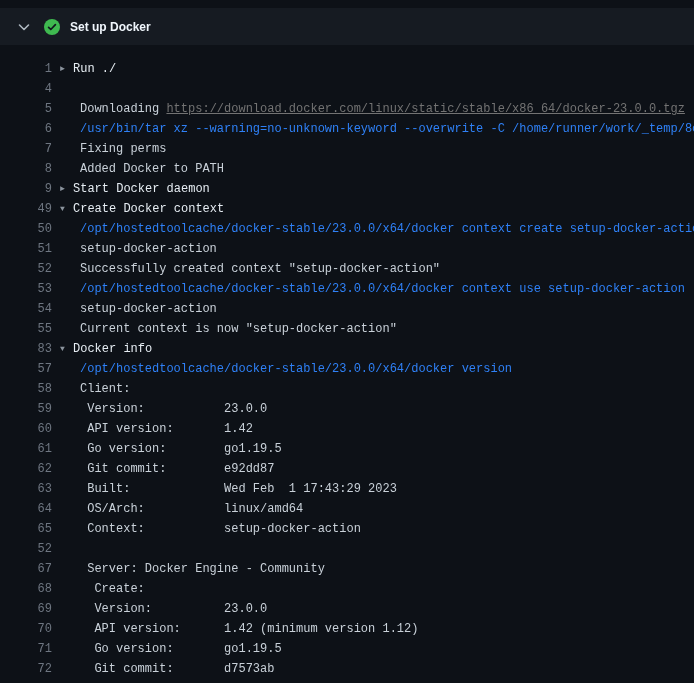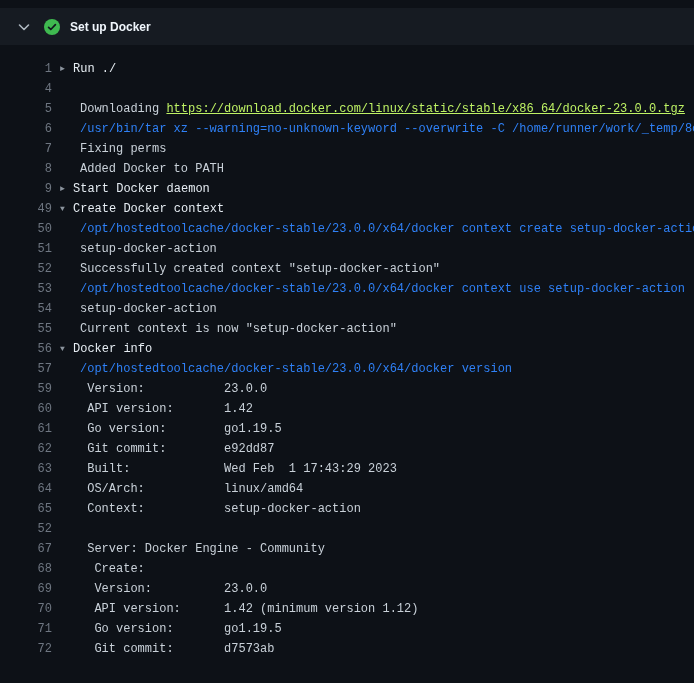--- a/index.html
+++ b/index.html
@@ -95,7 +95,7 @@
     color: #2f81f7;
   }
   .loglink {
-    color: #bef264;
+    color: #737373;
     text-decoration: underline;
     cursor: pointer;
   }

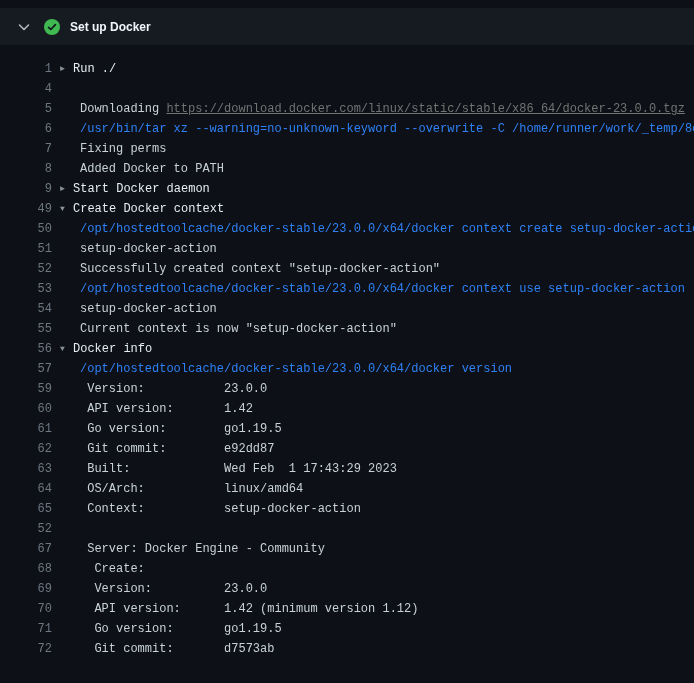--- a/index.html
+++ b/index.html
@@ -135,7 +135,7 @@
       <div class="row child"><span class="num">53</span><span class="content cmd">/opt/hostedtoolcache/docker-stable/23.0.0/x64/docker context use setup-docker-action</span></div>
       <div class="row child"><span class="num">54</span><span class="content">setup-docker-action</span></div>
       <div class="row child"><span class="num">55</span><span class="content">Current context is now "setup-docker-action"</span></div>
-      <div class="row group"><span class="num">56</span><span class="content"><span class="arrow">▼</span><span class="gtitle">Docker info</span></span></div>
+      <div class="row group"><span class="num">83</span><span class="content"><span class="arrow">▼</span><span class="gtitle">Docker info</span></span></div>
       <div class="row child"><span class="num">57</span><span class="content cmd">/opt/hostedtoolcache/docker-stable/23.0.0/x64/docker version</span></div>
       <div class="row child"><span class="num">59</span><span class="content"> Version:           23.0.0</span></div>
       <div class="row child"><span class="num">60</span><span class="content"> API version:       1.42</span></div>

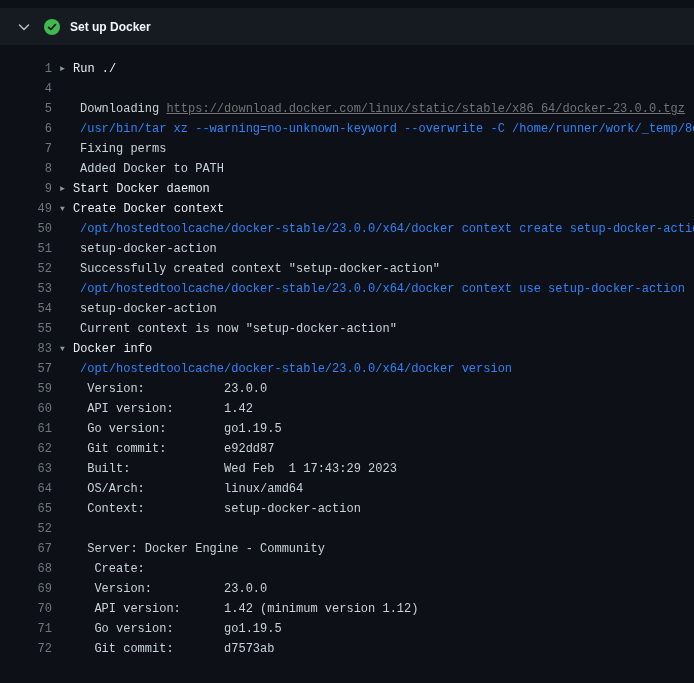--- a/index.html
+++ b/index.html
@@ -137,6 +137,7 @@
       <div class="row child"><span class="num">55</span><span class="content">Current context is now "setup-docker-action"</span></div>
       <div class="row group"><span class="num">83</span><span class="content"><span class="arrow">▼</span><span class="gtitle">Docker info</span></span></div>
       <div class="row child"><span class="num">57</span><span class="content cmd">/opt/hostedtoolcache/docker-stable/23.0.0/x64/docker version</span></div>
+      <div class="row child"><span class="num">58</span><span class="content">Client:</span></div>
       <div class="row child"><span class="num">59</span><span class="content"> Version:           23.0.0</span></div>
       <div class="row child"><span class="num">60</span><span class="content"> API version:       1.42</span></div>
       <div class="row child"><span class="num">61</span><span class="content"> Go version:        go1.19.5</span></div>

